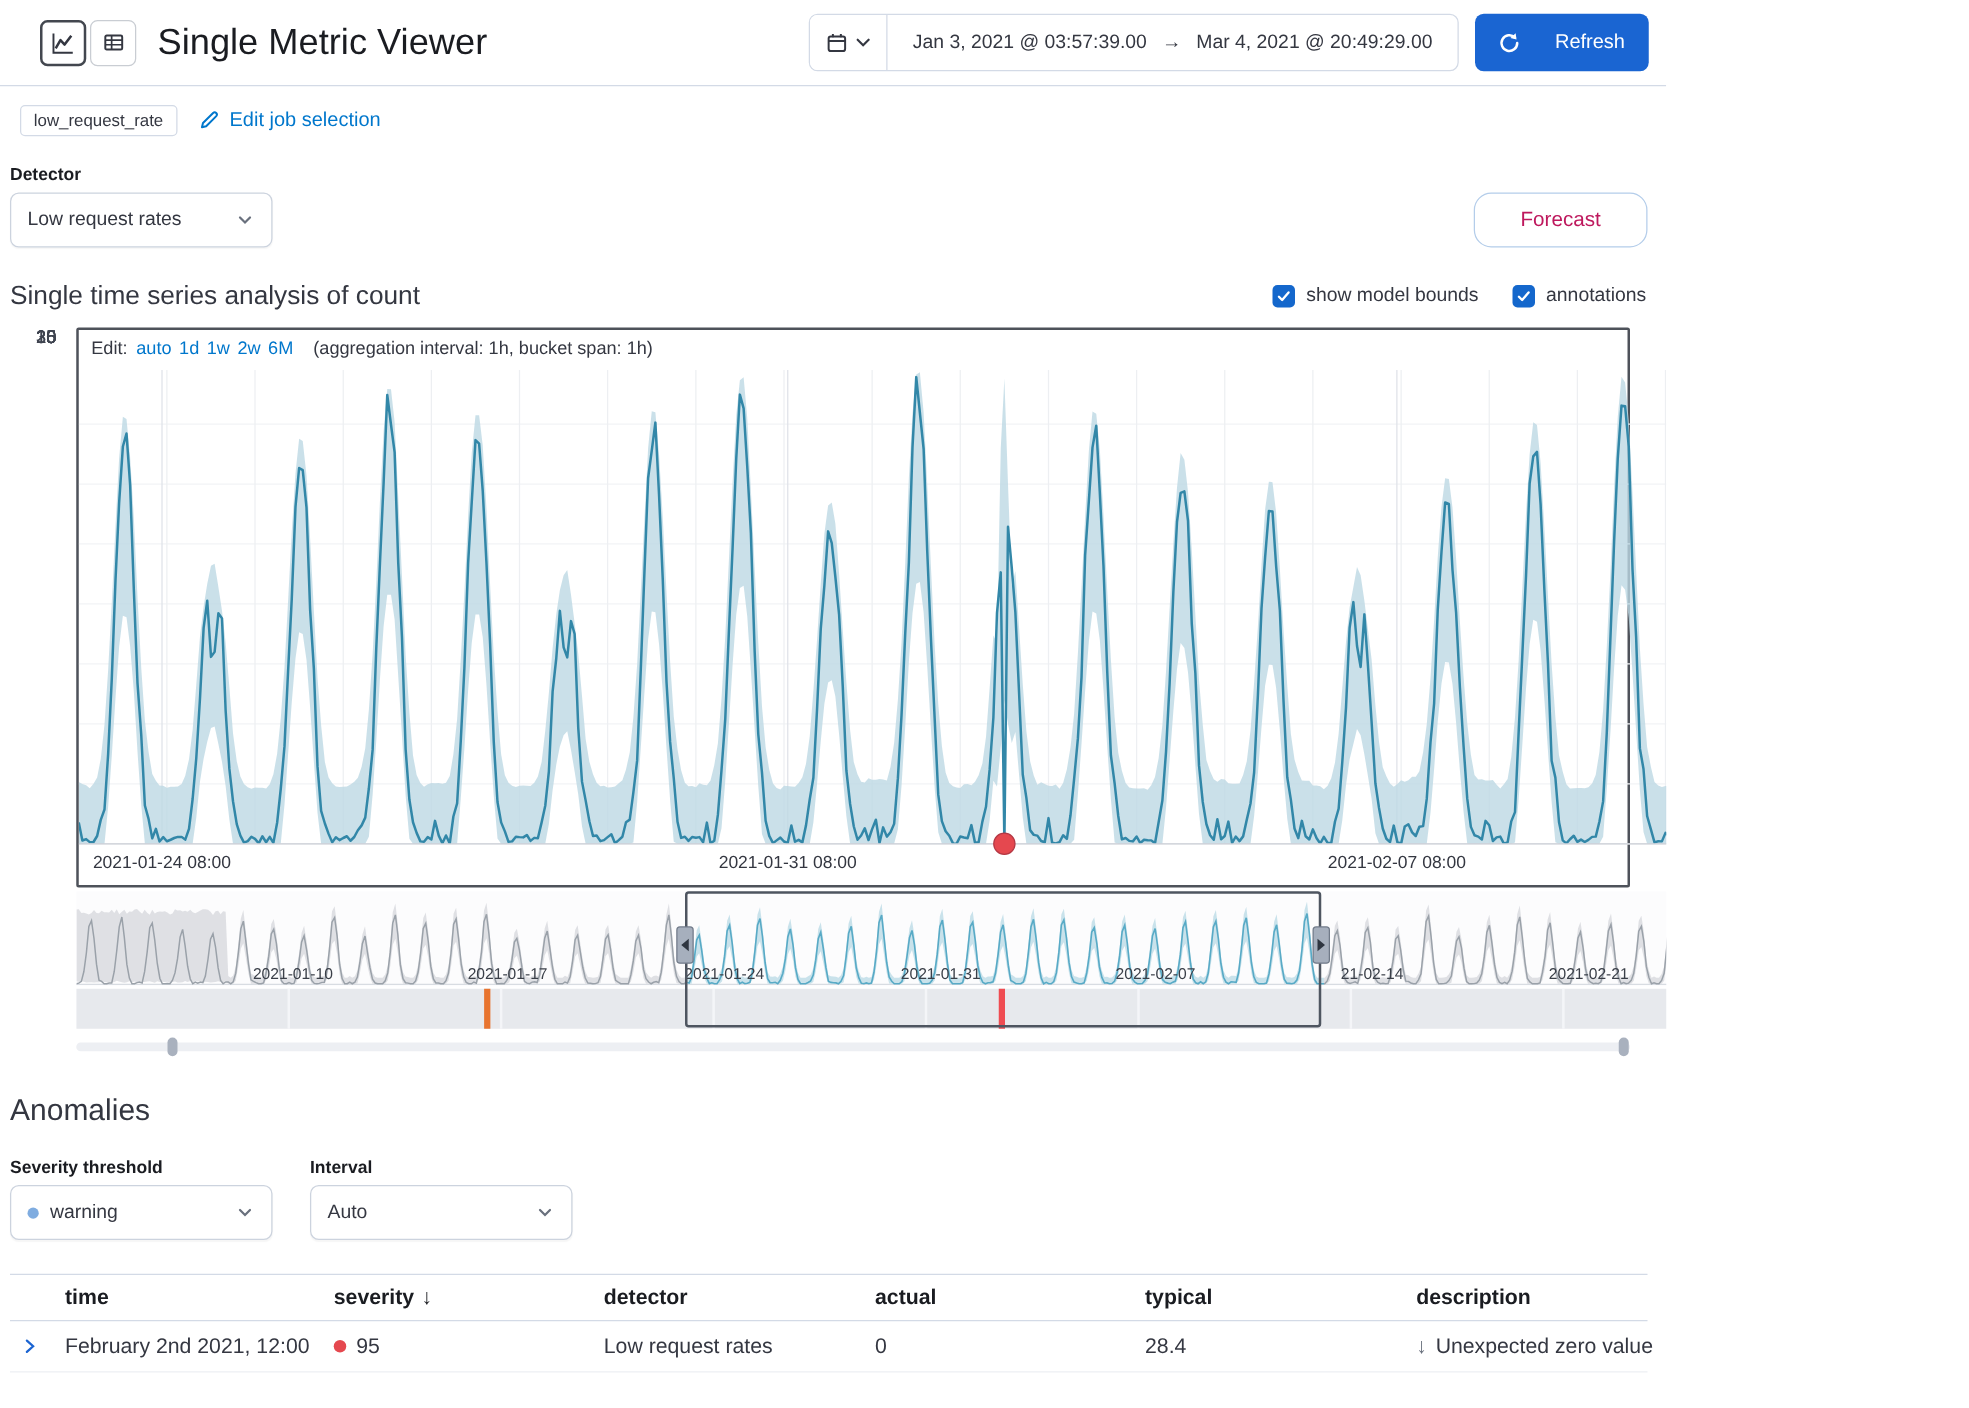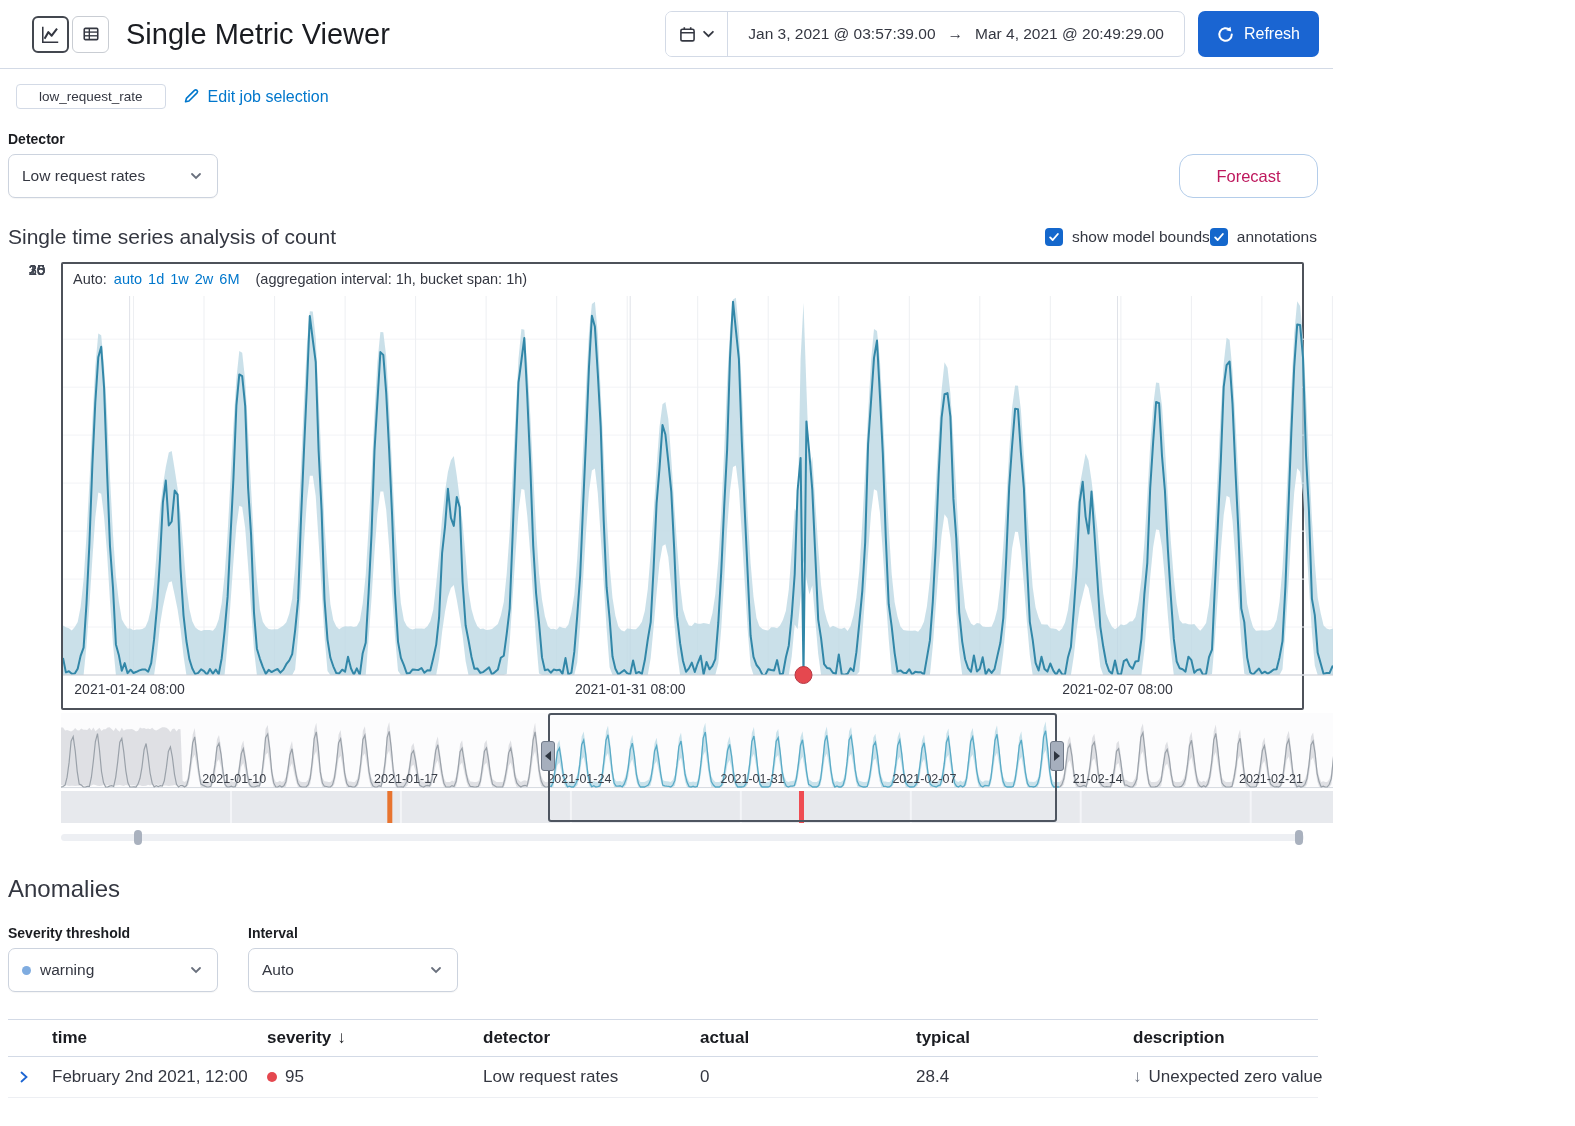--- a/index.html
+++ b/index.html
@@ -17,7 +17,7 @@
 .cal-btn{display:flex;align-items:center;gap:7px;padding:0 13px;height:100%;background:#fff;border:none;border-right:1px solid #d3dae6;cursor:pointer}
 .dates{display:flex;align-items:center;gap:12px;padding:0 20px;font-size:15.5px;color:#343741;white-space:nowrap}
 .date-text{cursor:pointer}
-.refresh-btn{display:flex;align-items:center;gap:10px;height:46px;padding:0 19px;background:#1a65d2;border:none;border-radius:7px;color:#fff;font-size:16px;font-weight:500;cursor:pointer}
+.refresh-btn{display:flex;align-items:center;gap:28px;height:46px;padding:0 19px;background:#1a65d2;border:none;border-radius:7px;color:#fff;font-size:16px;font-weight:500;cursor:pointer}
 .divider{height:1px;background:#d3dae6}
 .job-row{display:flex;align-items:center;gap:17px;padding:15px 16px 12px 16px}
 .badge{border:1px solid #d3dae6;border-radius:4px;padding:4px 22px;font-size:13.5px;background:#fff}

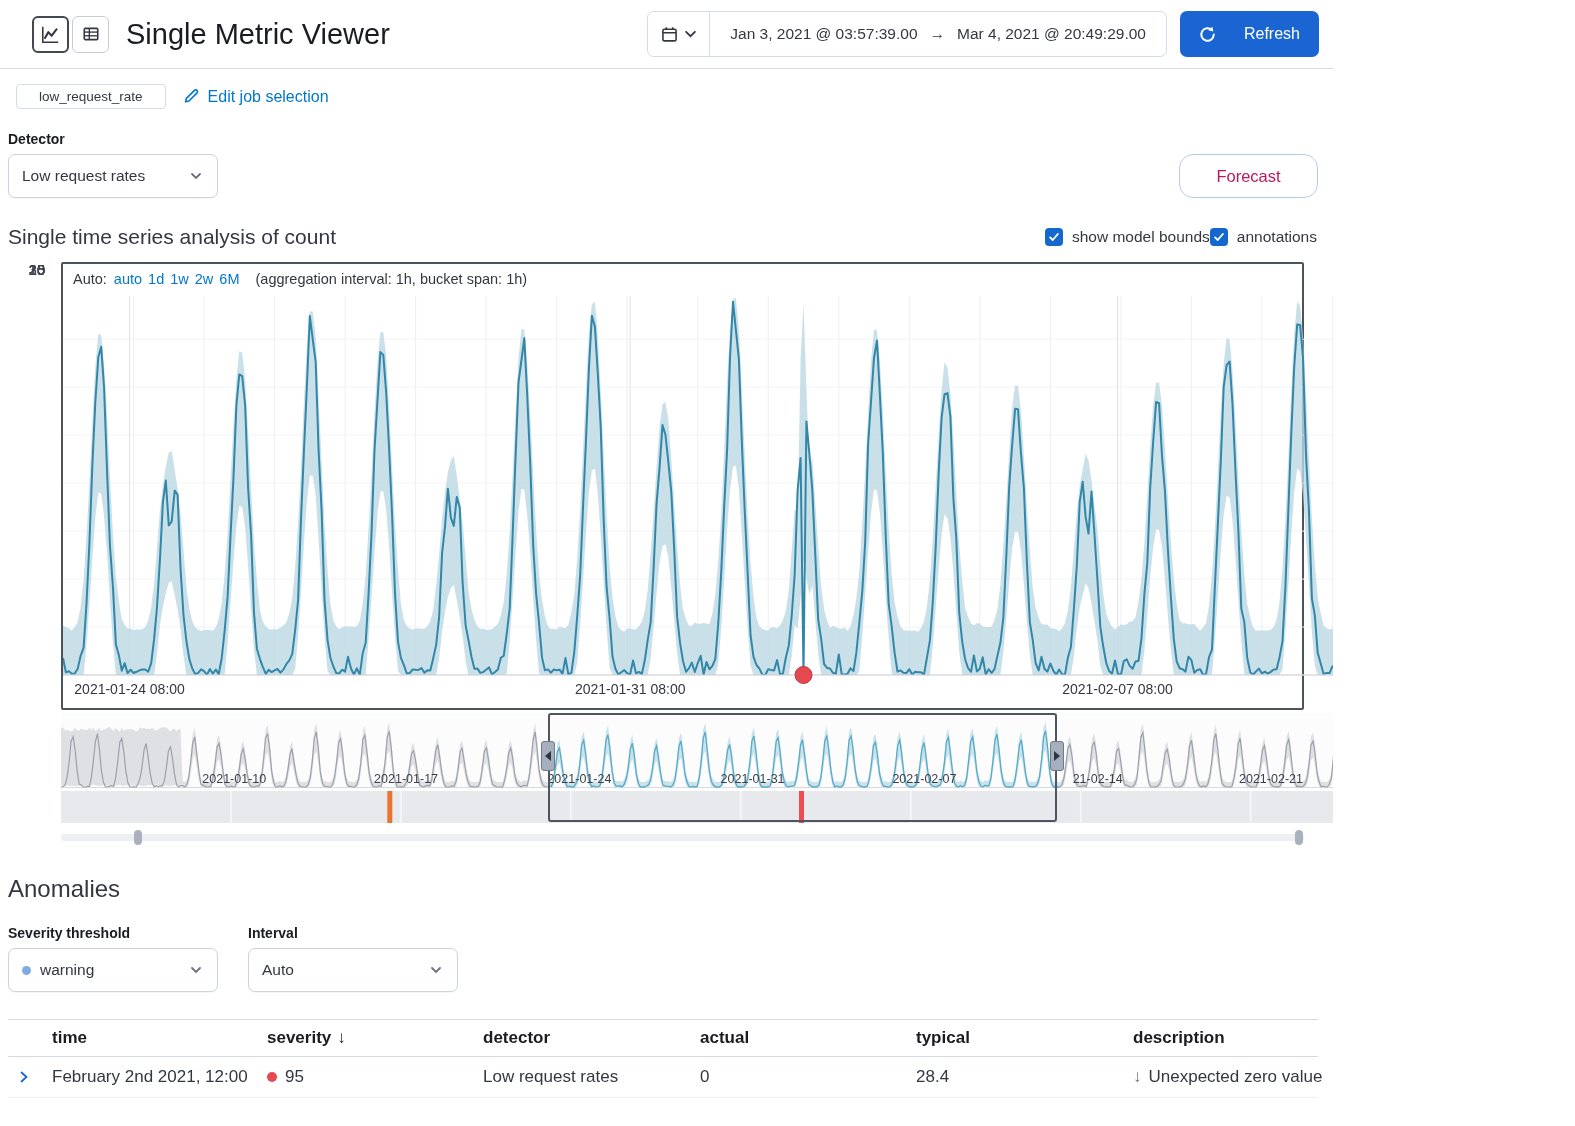--- a/index.html
+++ b/index.html
@@ -20,7 +20,7 @@
 .refresh-btn{display:flex;align-items:center;gap:28px;height:46px;padding:0 19px;background:#1a65d2;border:none;border-radius:7px;color:#fff;font-size:16px;font-weight:500;cursor:pointer}
 .divider{height:1px;background:#d3dae6}
 .job-row{display:flex;align-items:center;gap:17px;padding:15px 16px 12px 16px}
-.badge{border:1px solid #d3dae6;border-radius:4px;padding:4px 22px;font-size:13.5px;background:#fff}
+.badge{border:1px solid #d3dae6;border-radius:4px;padding:4px 10px;font-size:13.5px;background:#fff}
 .edit-link{display:flex;align-items:center;gap:8px;color:#0077cc;font-size:16px;cursor:pointer;text-decoration:none}
 .detector-row{display:flex;justify-content:space-between;align-items:flex-end;padding:10px 15px 0 8px}
 .field-label{display:block;font-weight:700;font-size:14px;color:#1a1c21;margin-bottom:7px}

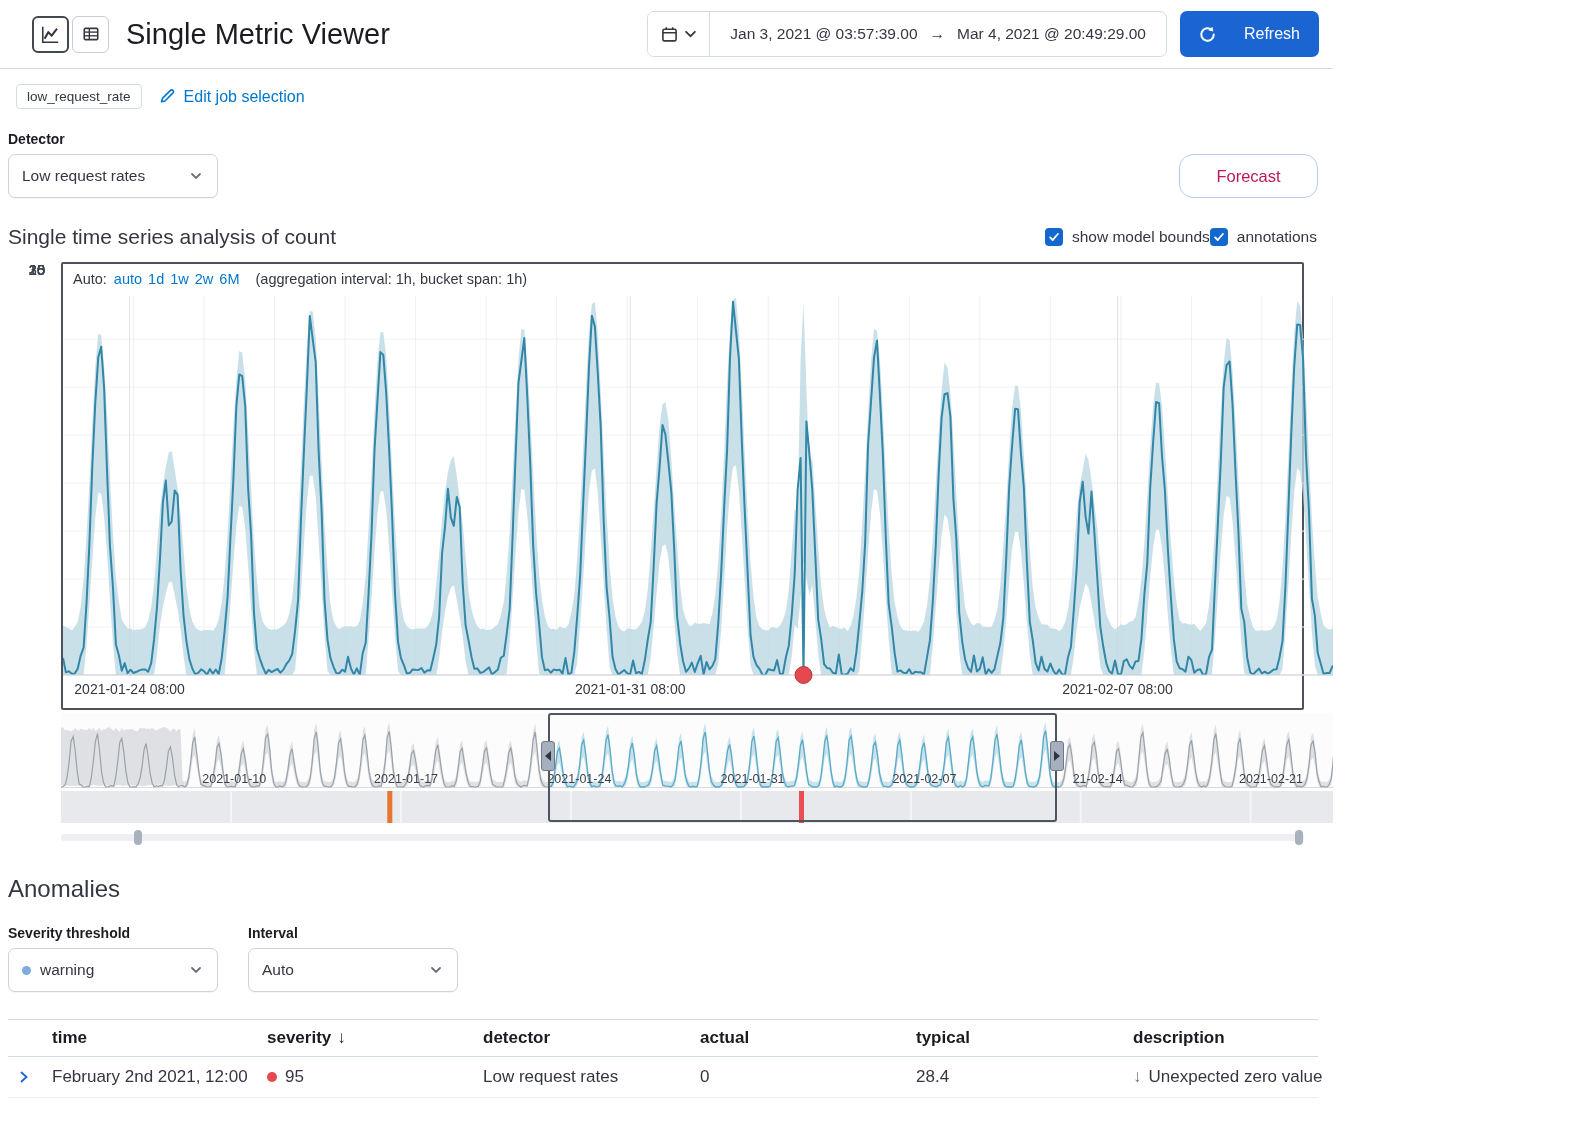--- a/index.html
+++ b/index.html
@@ -29,7 +29,7 @@
 .forecast-btn{width:139px;height:44px;background:#fff;border:1px solid #b4cdea;border-radius:14px;color:#be185d;font-size:16.5px;font-weight:500;cursor:pointer}
 .series-header{display:flex;justify-content:space-between;align-items:center;padding:27px 16px 13px 8px}
 .series-header h2{font-size:21px;font-weight:500;color:#343741}
-.checks{display:flex;}
+.checks{display:flex;gap:27px}
 .check{display:flex;align-items:center;gap:9px;font-size:15.5px;cursor:pointer}
 .cb{width:18px;height:18px;border-radius:4px;background:#1467cc;display:flex;align-items:center;justify-content:center;flex:none}
 .ts-wrap{position:relative;margin:0 29px 0 61px}

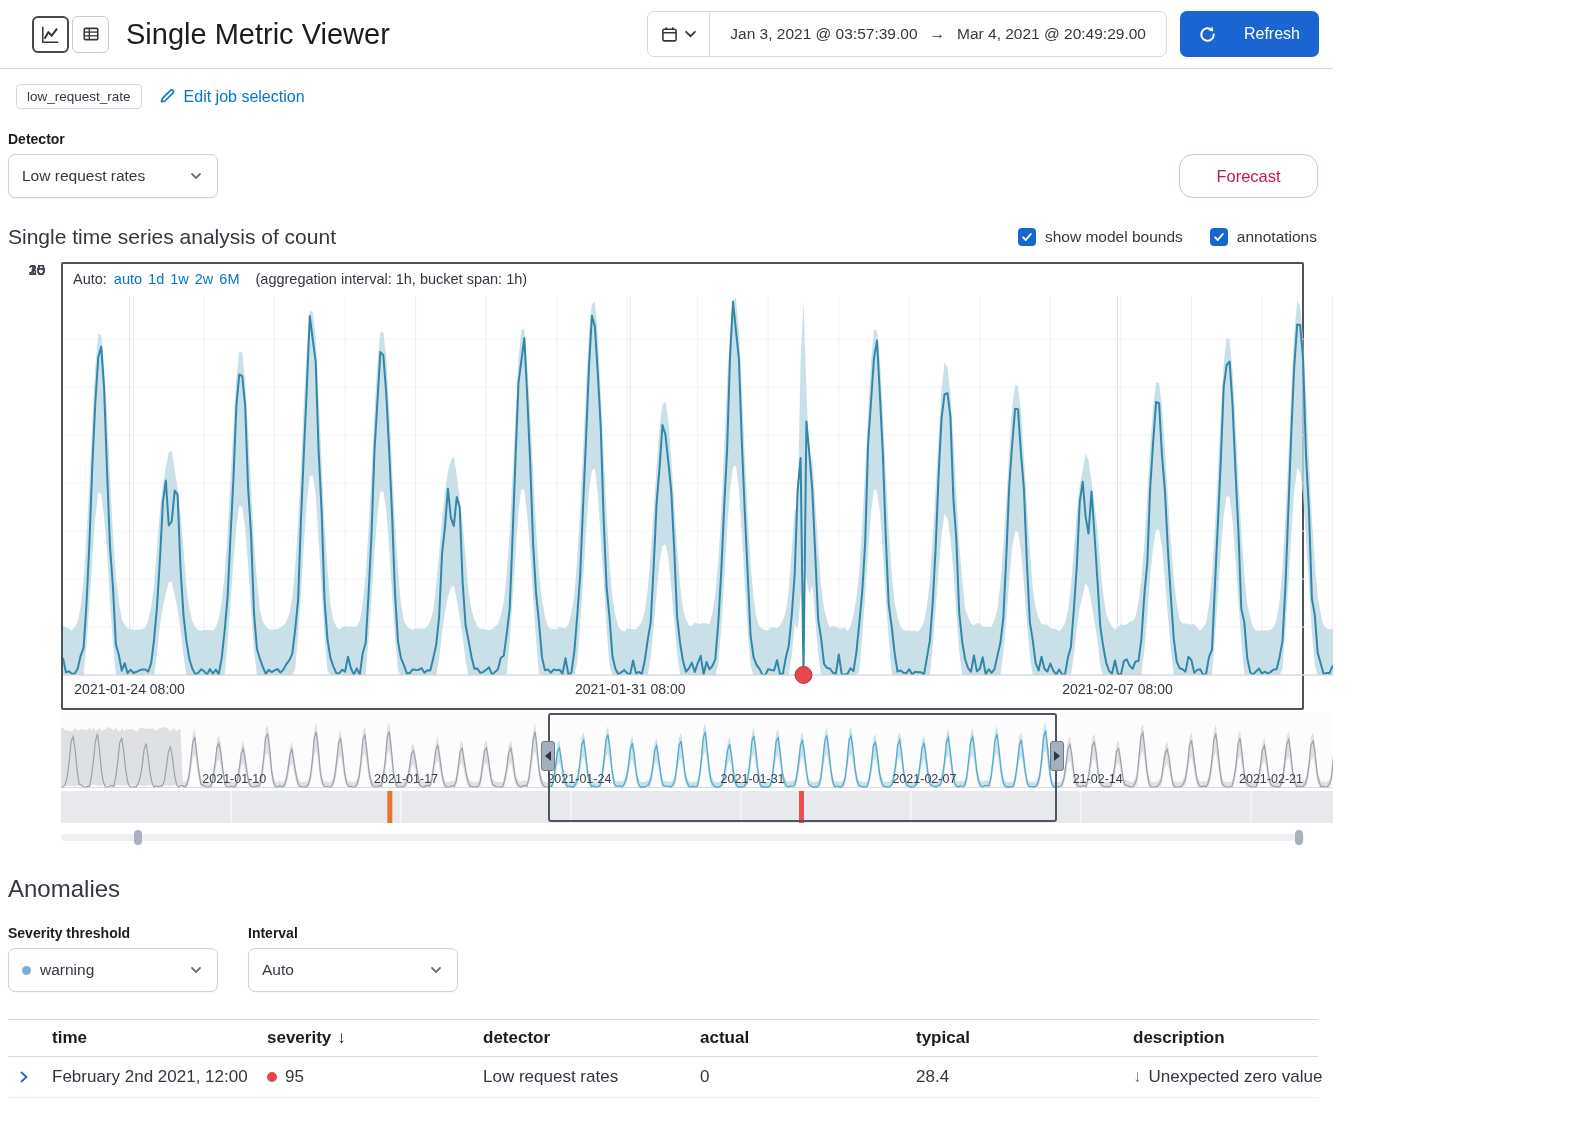--- a/index.html
+++ b/index.html
@@ -184,7 +184,7 @@
       </div>
     <div class="panel" id="panel">
       <div class="zoom-row">
-        <span class="zoom-prefix">Auto:</span>
+        <span class="zoom-prefix">Edit:</span>
         <span id="zoom-links"><a class="zoom-link">auto</a><a class="zoom-link">1d</a><a class="zoom-link">1w</a><a class="zoom-link">2w</a><a class="zoom-link">6M</a></span>
         <span class="zoom-note">(aggregation interval: 1h, bucket span: 1h)</span>
       </div>

